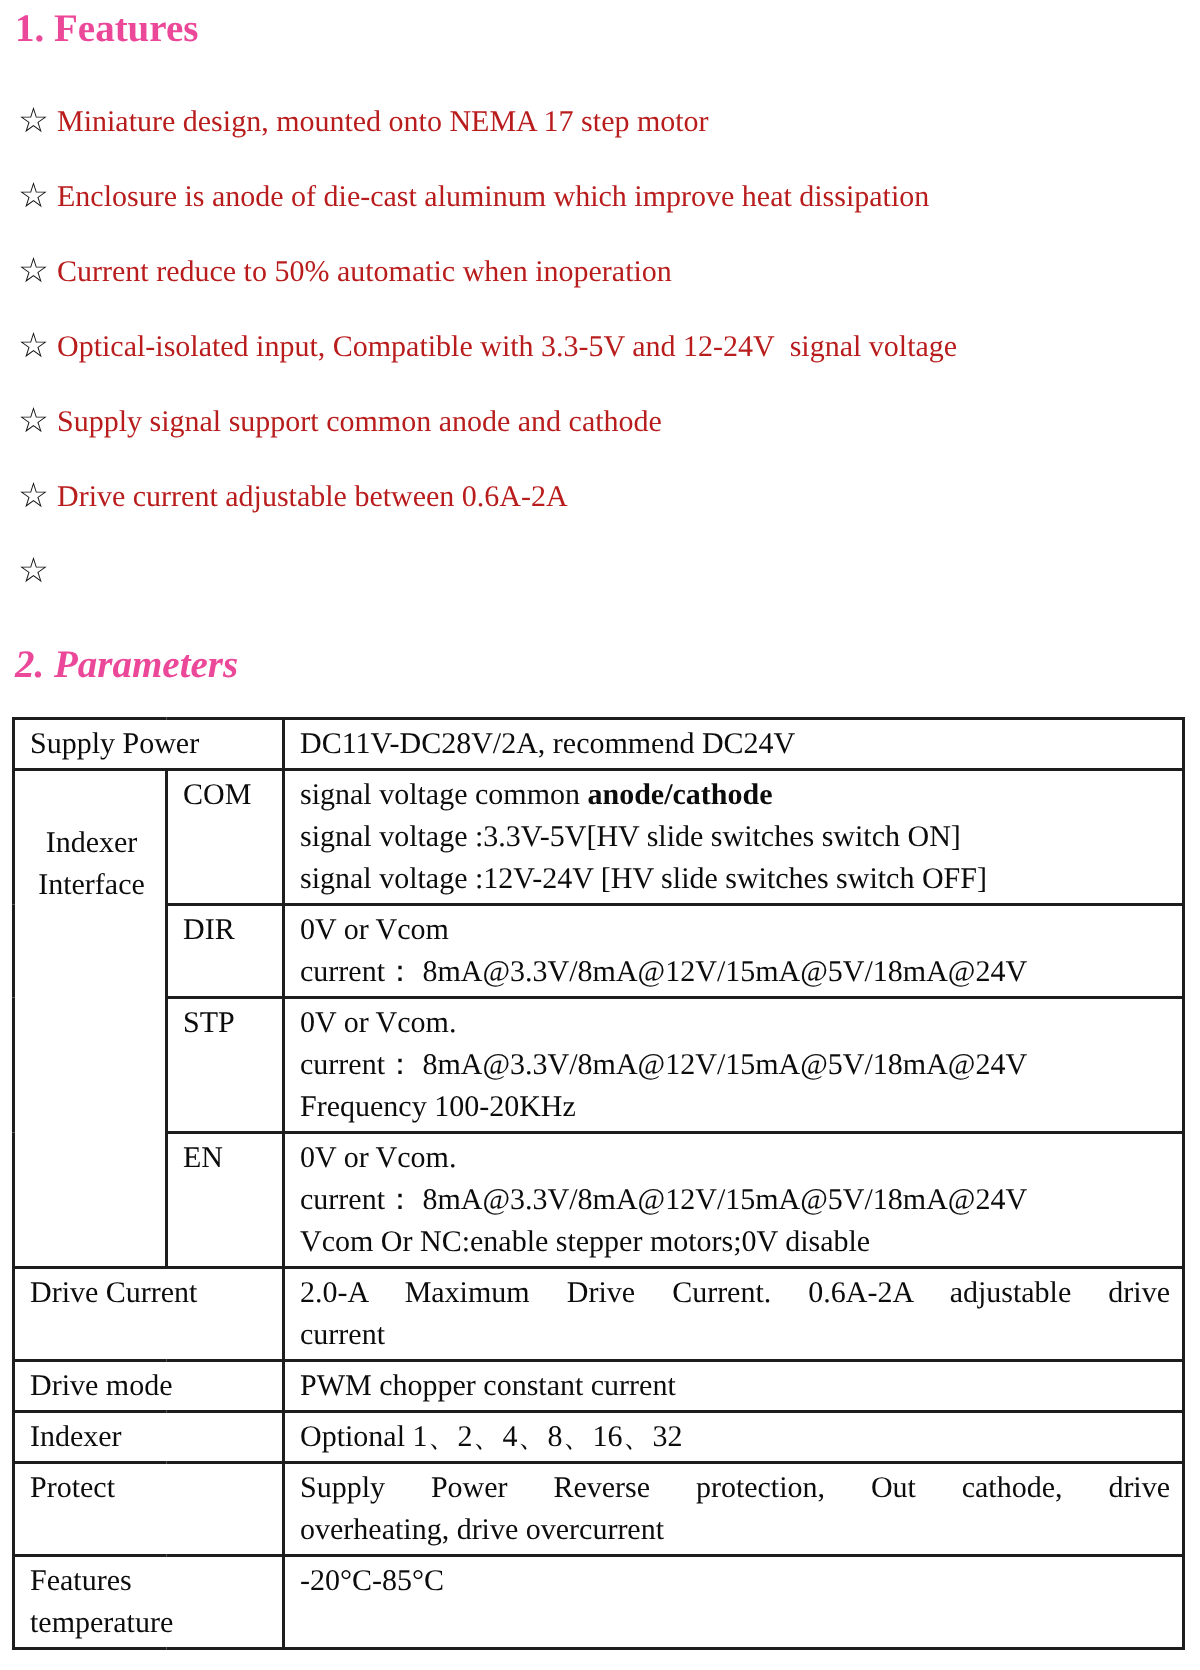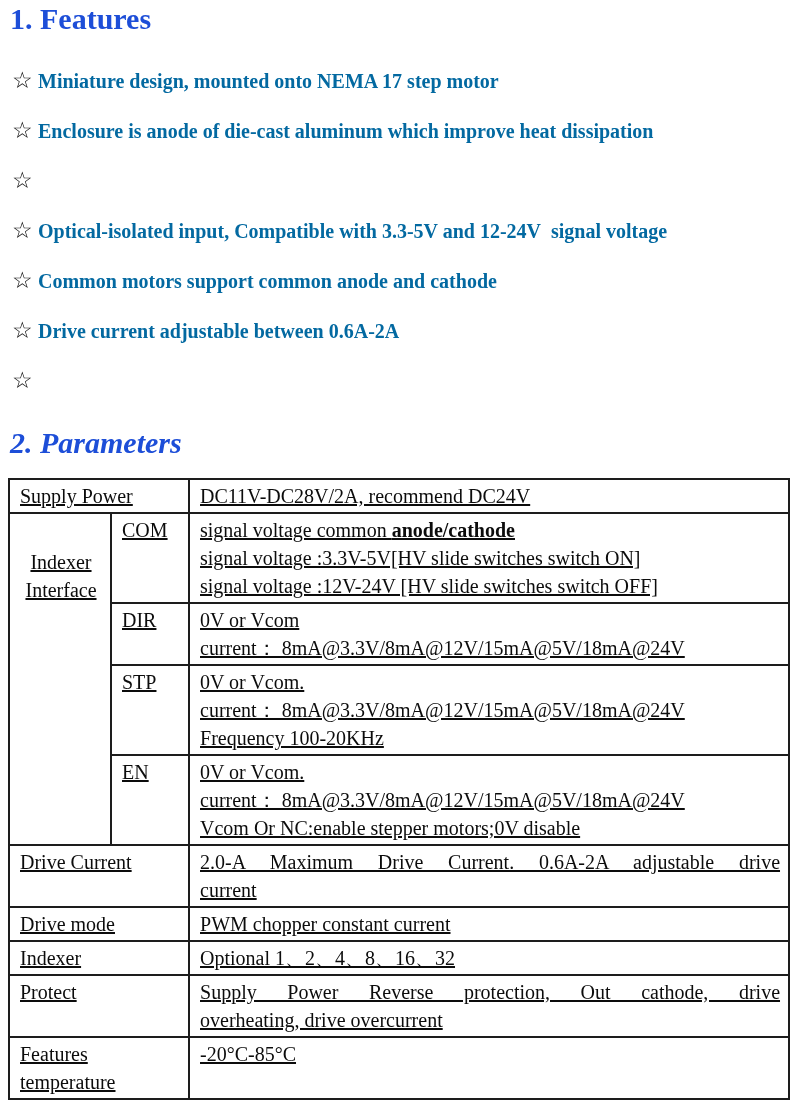--- a/index.html
+++ b/index.html
@@ -20,11 +20,11 @@
 
   
   .sec-heading {
-    font-size: 30px;
+    font-size: 26px;
     font-weight: bold;
     line-height: 26px;
     margin: 0 0 0 2px;
-    color: #1d4ed8;
+    color: #ec4899;
   }
   .heading-parameters {
     margin-top: 35px;

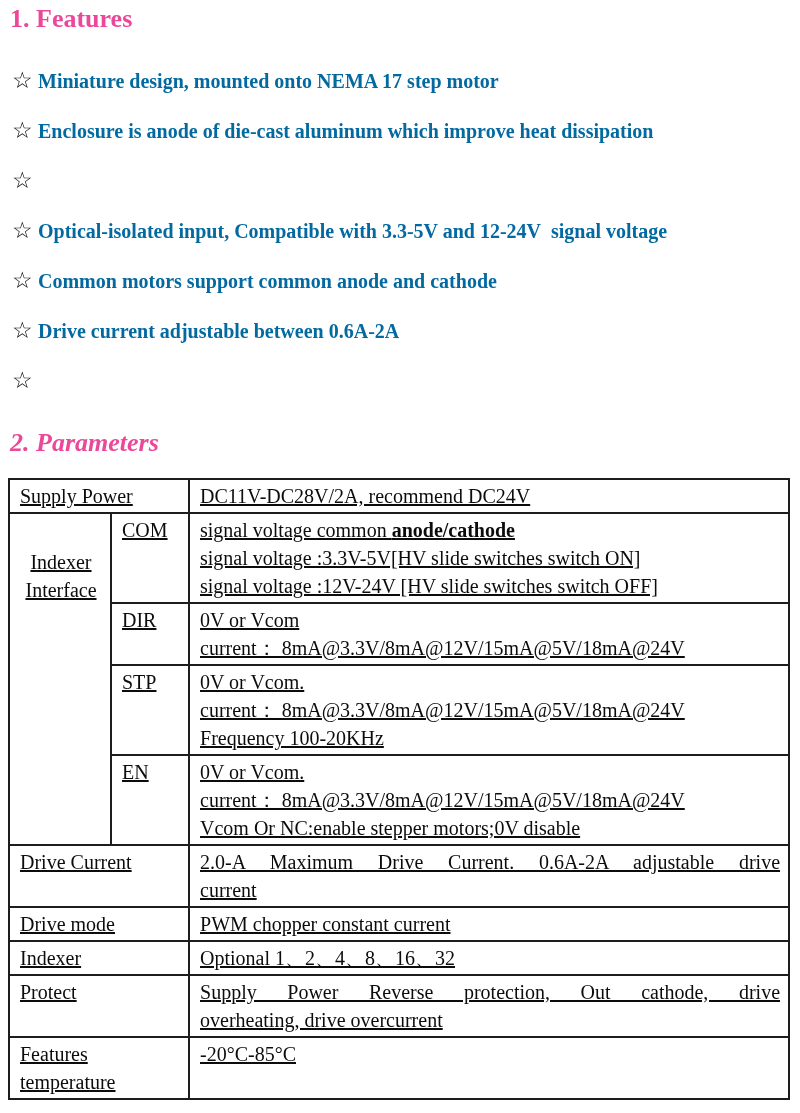--- a/index.html
+++ b/index.html
@@ -54,8 +54,7 @@
   }
   .feature-text {
     white-space: pre-wrap;
-    color: #0369a1;
-    font-weight: bold;
+    color: #b91c1c;
   }
 
   

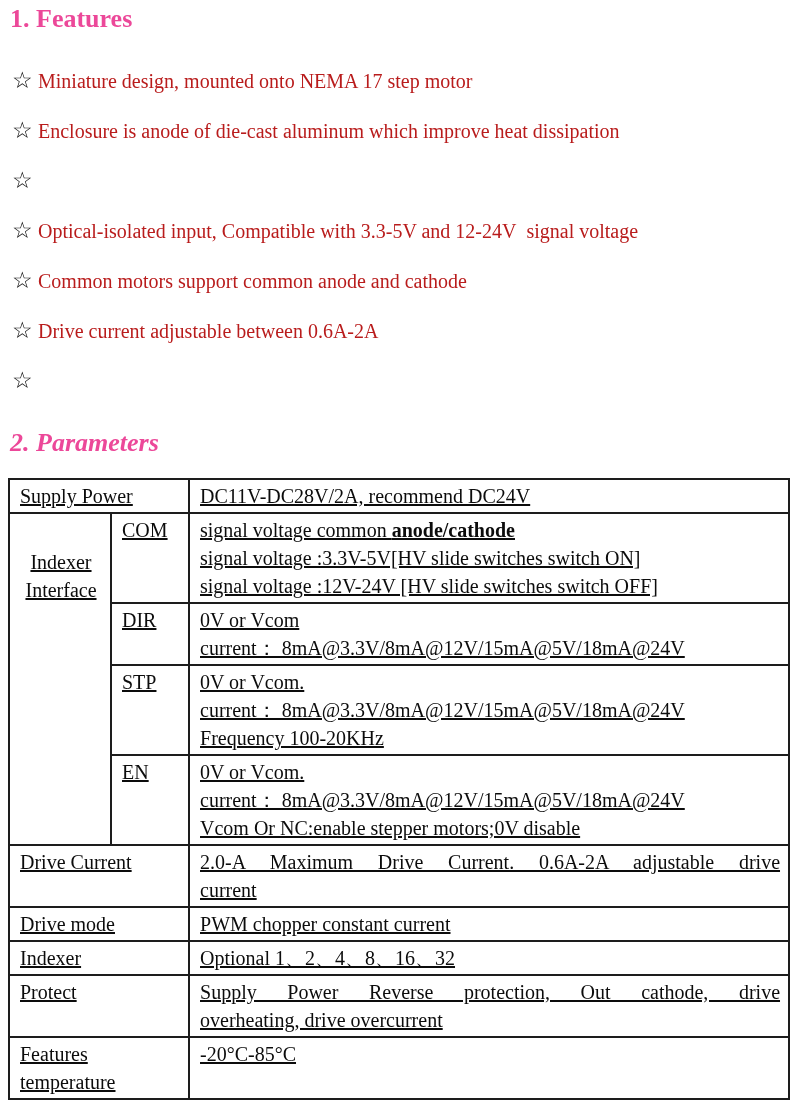--- a/index.html
+++ b/index.html
@@ -108,6 +108,7 @@
     </li>
     <li class="feature-item">
       <span class="star">☆</span>
+      <span class="feature-text">Current reduce to 50% automatic when inoperation</span>
     </li>
     <li class="feature-item">
       <span class="star">☆</span>

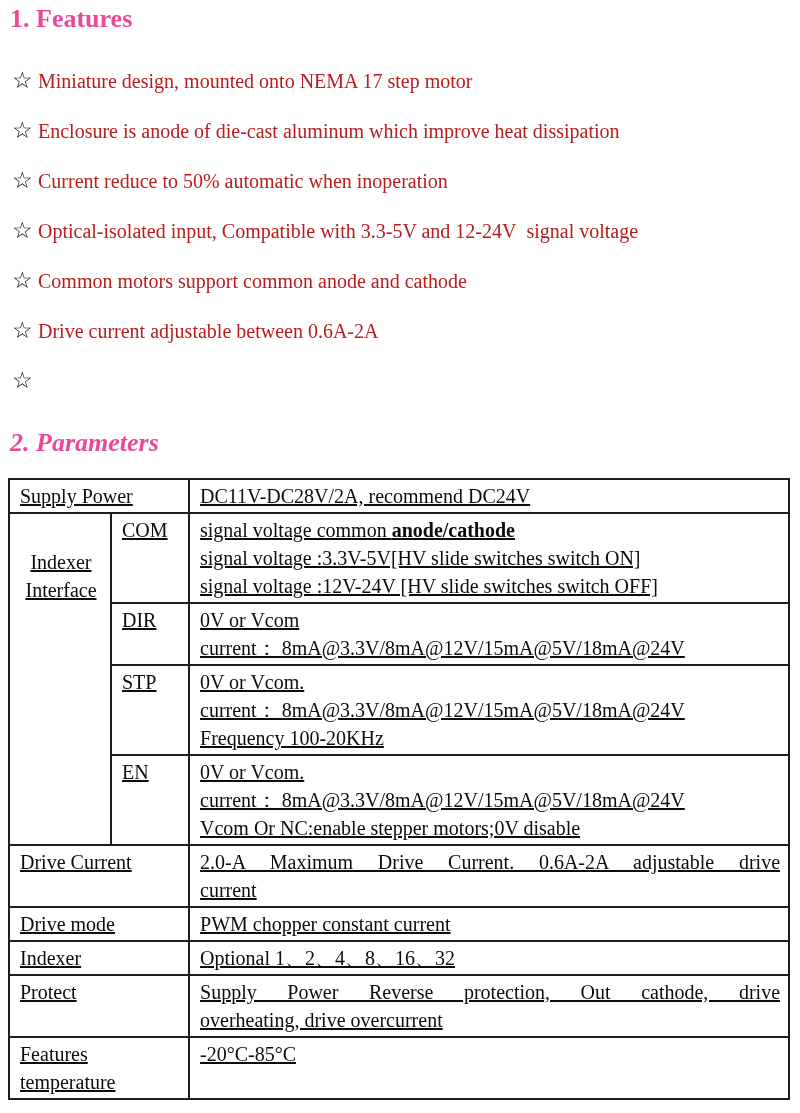--- a/index.html
+++ b/index.html
@@ -116,7 +116,7 @@
     </li>
     <li class="feature-item">
       <span class="star">☆</span>
-      <span class="feature-text">Common motors support common anode and cathode</span>
+      <span class="feature-text">Supply signal support common anode and cathode</span>
     </li>
     <li class="feature-item">
       <span class="star">☆</span>

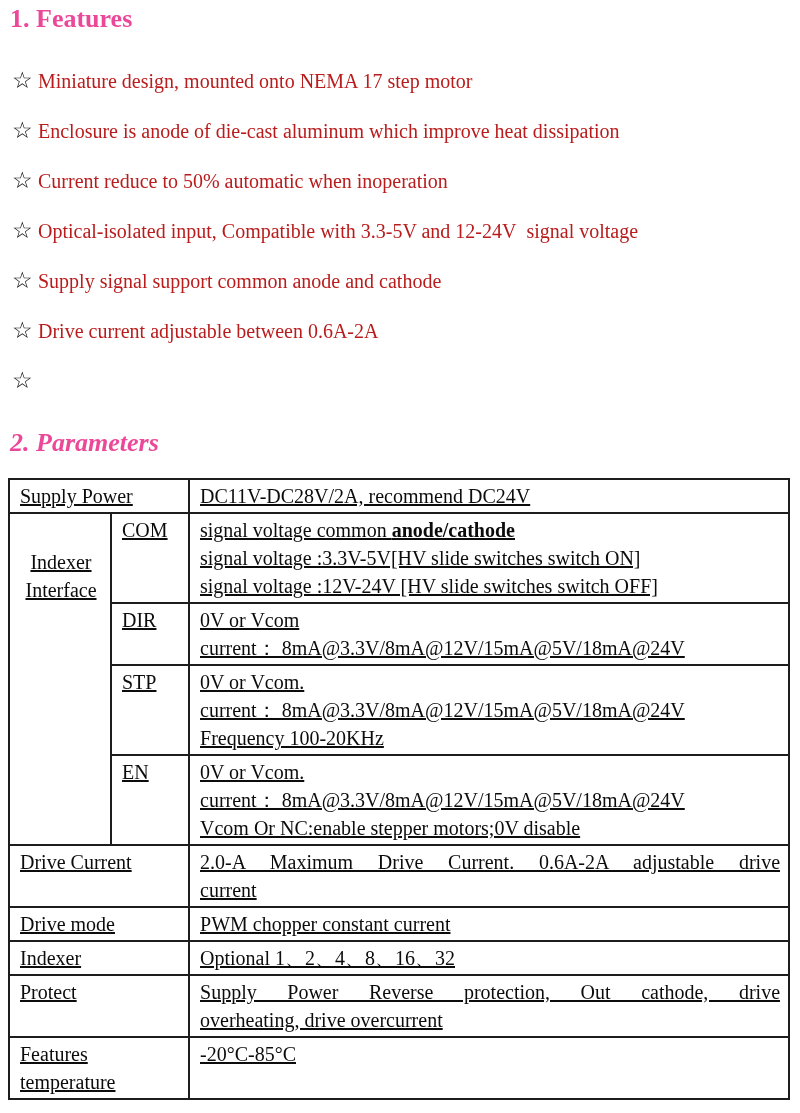--- a/index.html
+++ b/index.html
@@ -71,7 +71,6 @@
     padding: 2px 8px 2px 10px;
     line-height: 28px;
     color: #0c0c0c;
-    text-decoration: underline;
   }
   td.cell-sublabel {
   }

